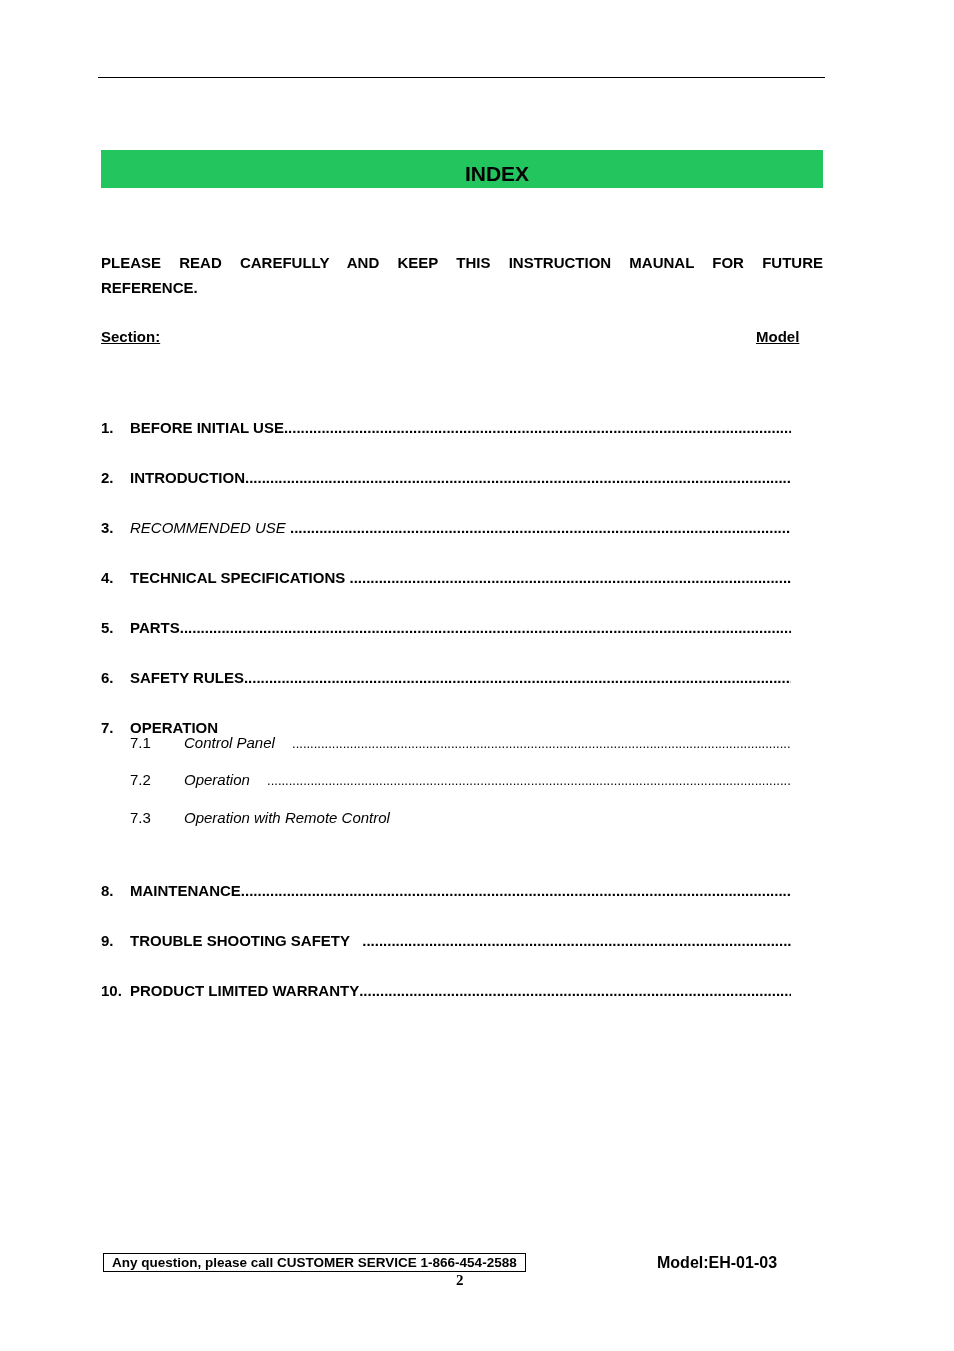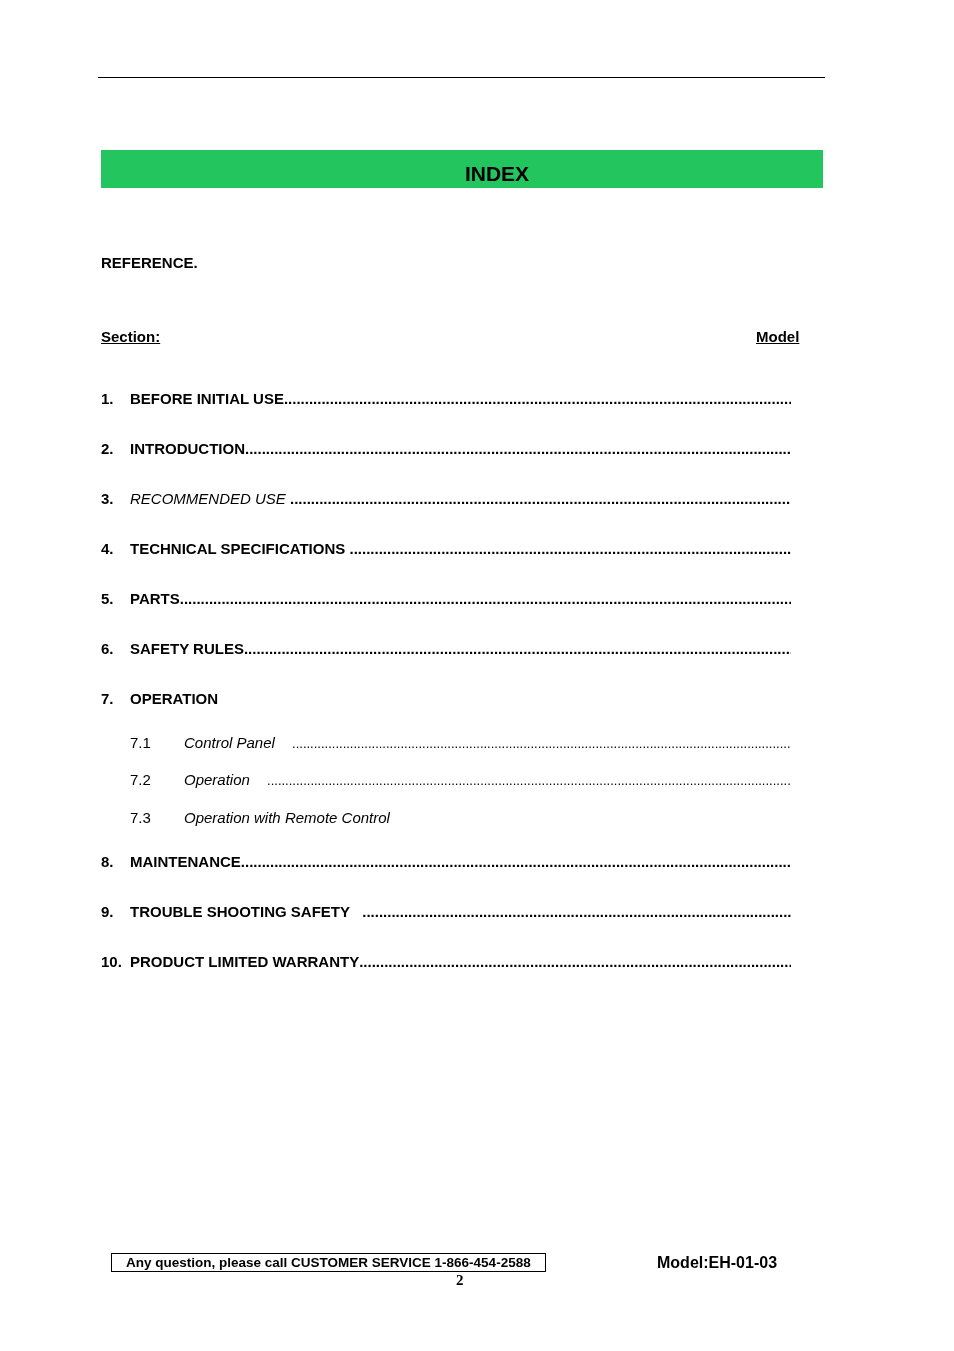--- a/index.html
+++ b/index.html
@@ -39,6 +39,7 @@
 </div>
 
 <div class="intro">
+  <span class="l1">PLEASE READ CAREFULLY AND KEEP THIS INSTRUCTION MAUNAL FOR FUTURE</span>
   <span>REFERENCE.</span>
 </div>
 

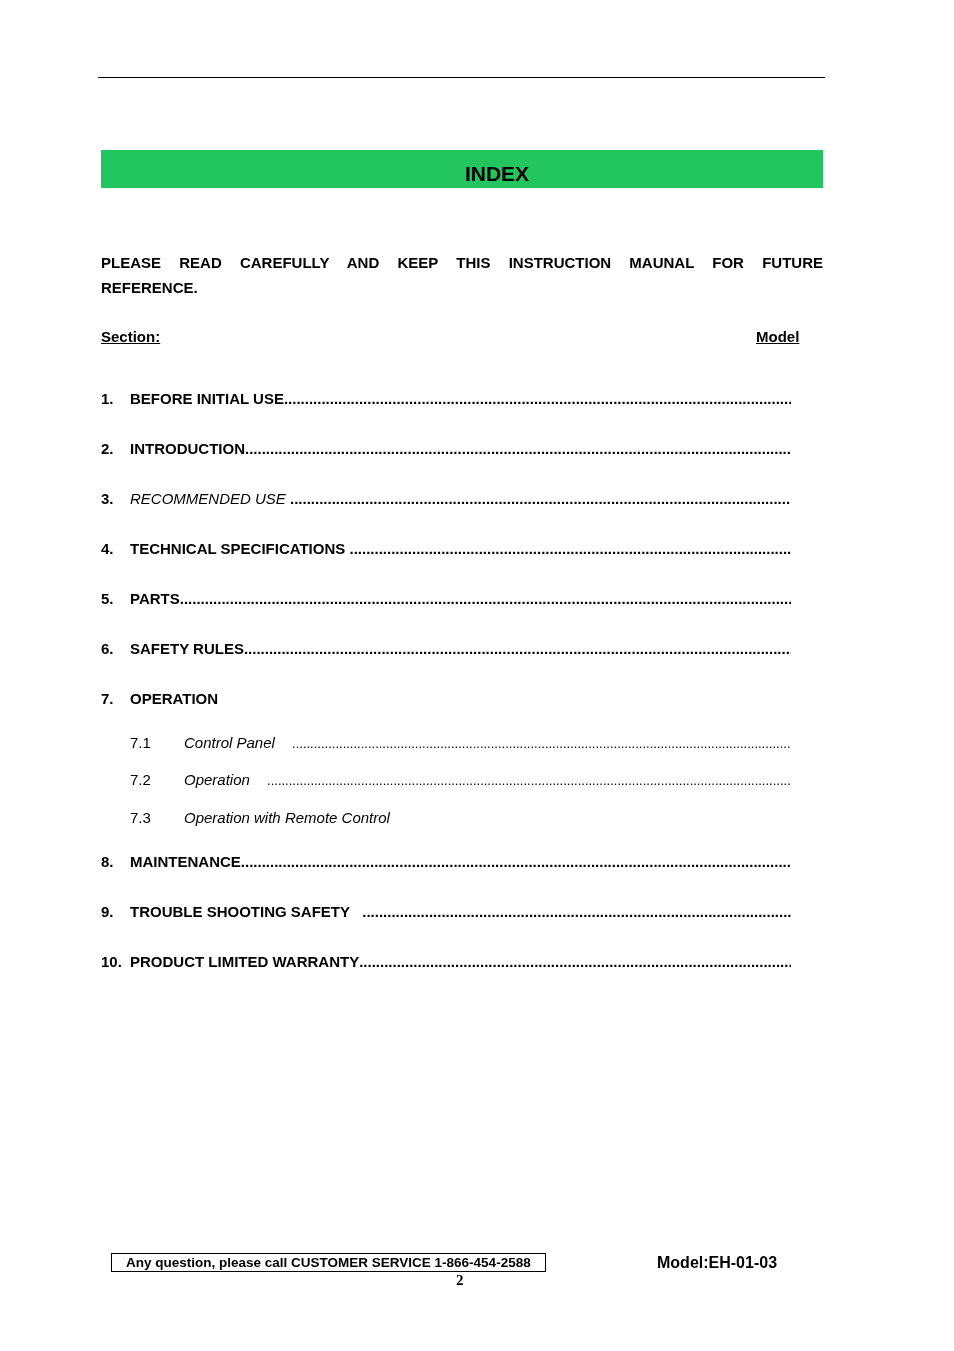--- a/index.html
+++ b/index.html
@@ -17,7 +17,7 @@
   .hdr.page { left: 756px; }
   .toc-row { position: absolute; left: 101px; width: 690px; height: 20px; font-size: 15px; display: flex; align-items: baseline; }
   .toc-row .num { width: 29px; font-weight: bold; flex: none; }
-  .toc-row .label { font-weight: bold; white-space: pre; flex: none; }
+  .toc-row .label { font-weight: bold; white-space: pre; flex: none; margin-top: 29px; }
   .toc-row .label.italic { font-weight: normal; font-style: italic; }
   .toc-row .leader { flex: 1; overflow: hidden; white-space: nowrap; font-weight: bold; letter-spacing: 0px; }
   .sub-row { position: absolute; left: 130px; width: 661px; height: 18px; font-size: 15px; display: flex; align-items: baseline; gap: 13px; }

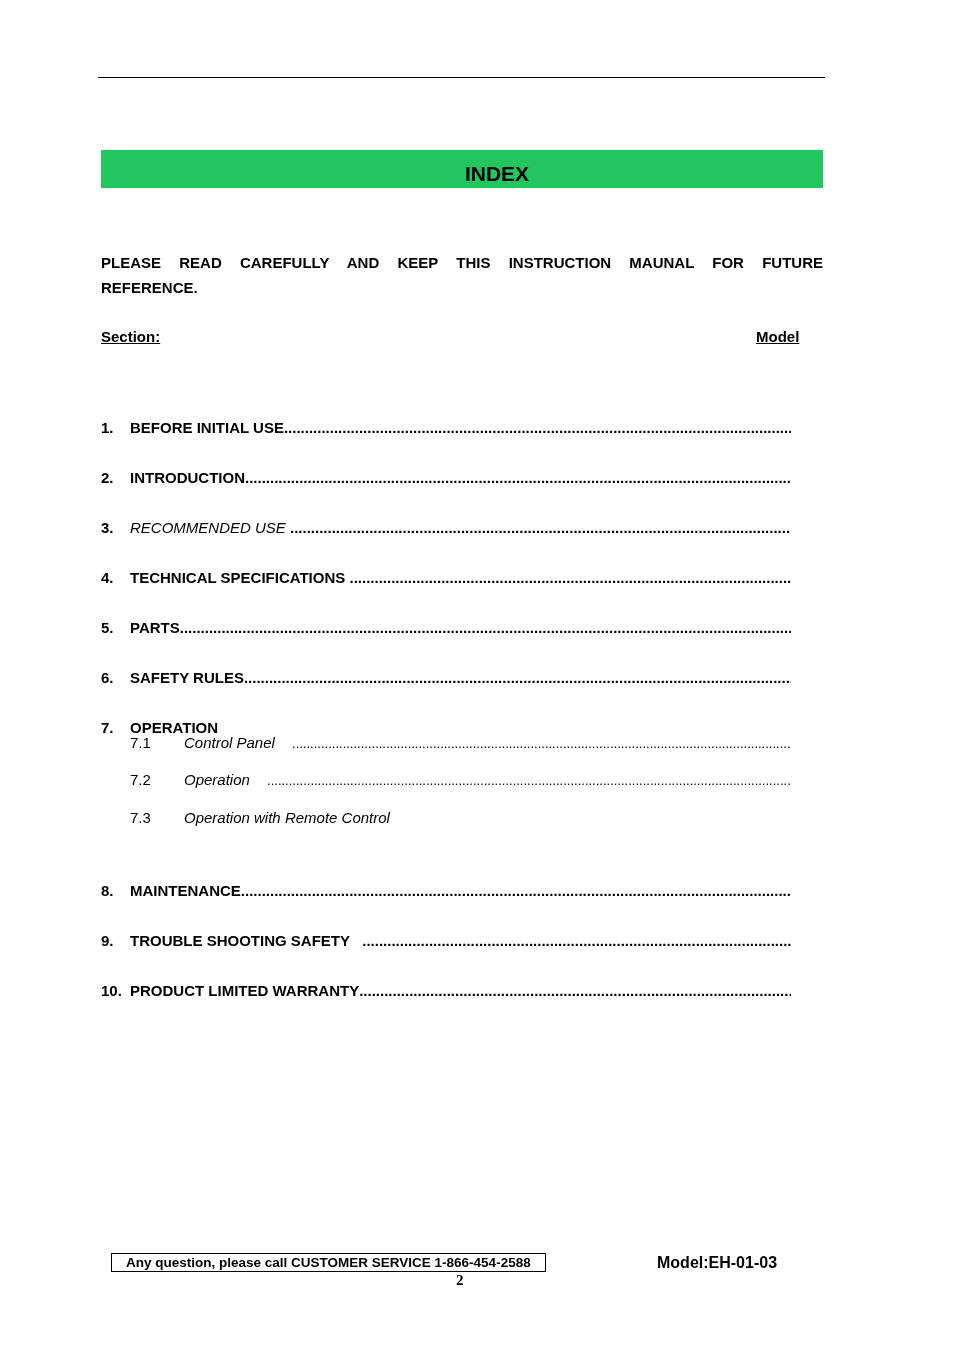--- a/index.html
+++ b/index.html
@@ -24,7 +24,7 @@
   .sub-row .num { width: 41px; flex: none; }
   .sub-row .label { font-style: italic; white-space: pre; flex: none; }
   .sub-row .leader { flex: 1; overflow: hidden; white-space: nowrap; font-size: 13px; }
-  .footer-box { position: absolute; left: 111px; top: 1253px; border: 1px solid #000; padding: 0 14px;
+  .footer-box { position: absolute; left: 103px; top: 1253px; border: 1px solid #000; padding: 0 8px;
                 font-weight: bold; font-size: 13.5px; line-height: 17px; white-space: nowrap; }
   .footer-model { position: absolute; left: 657px; top: 1254px; font-weight: bold; font-size: 16px; }
   .page-num { position: absolute; left: 456px; top: 1272px; font-family: "Liberation Serif", serif; font-weight: bold; font-size: 15px; }

